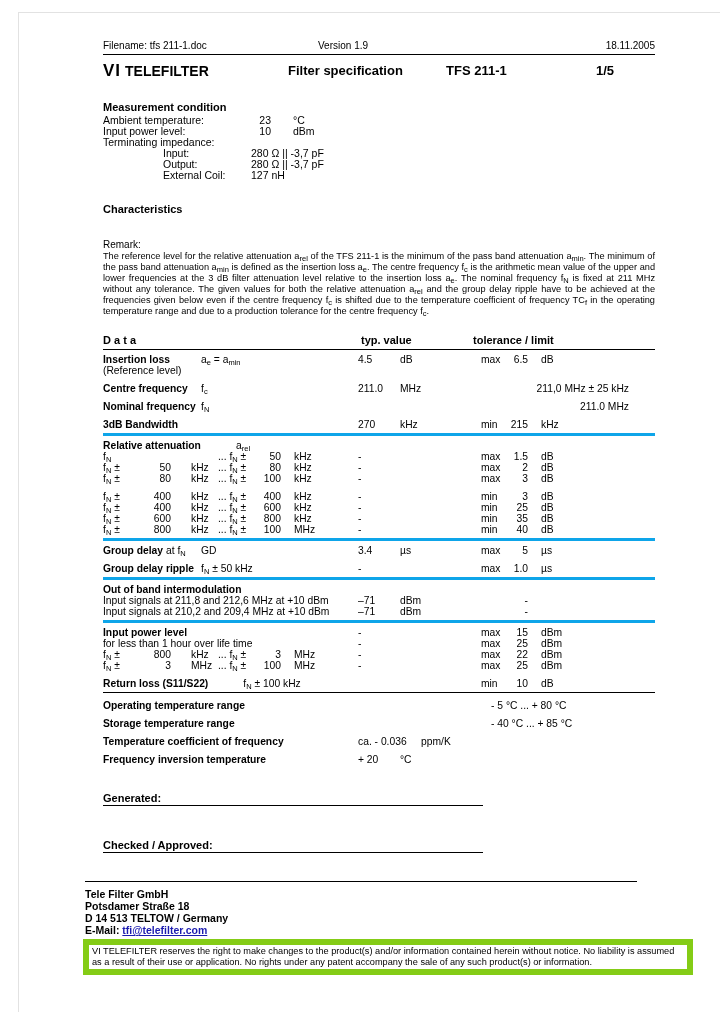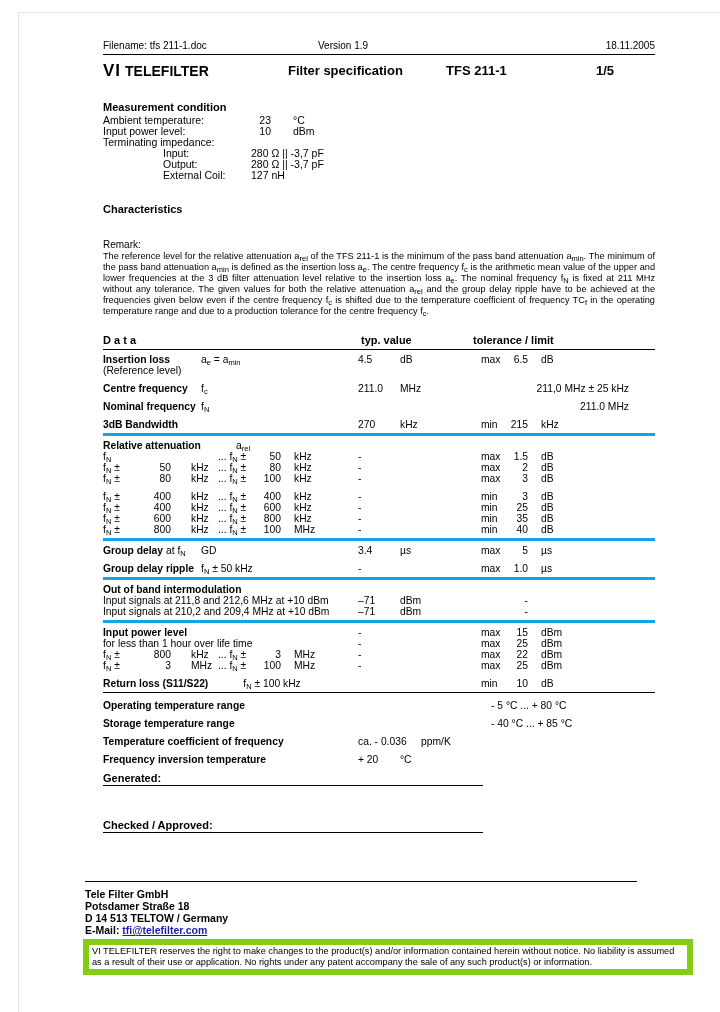--- a/index.html
+++ b/index.html
@@ -64,7 +64,7 @@
   #temp-rows{margin-top:7px}
   #temp-rows .trow{height:18px}
   
-  .sig{width:380px;border-bottom:1.3px solid #000;height:14px;font-weight:bold;font-size:11px}
+  .sig{margin-top:20px;width:380px;border-bottom:1.3px solid #000;height:14px;font-weight:bold;font-size:11px}
   .sig2{margin-top:33px}
   
   .footer{position:absolute;left:85px;top:881px;width:552px}

